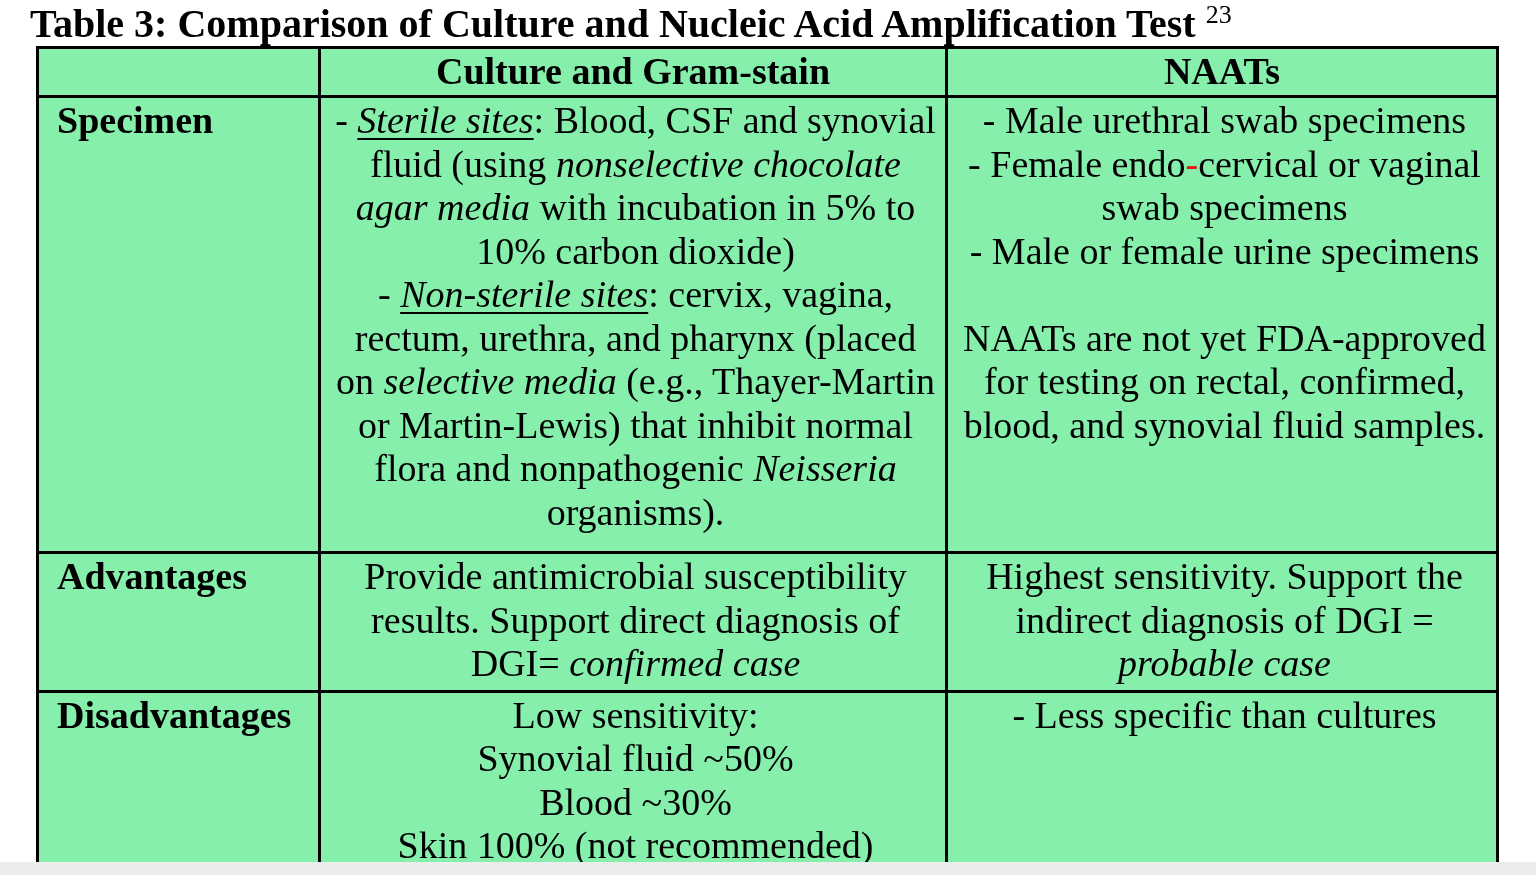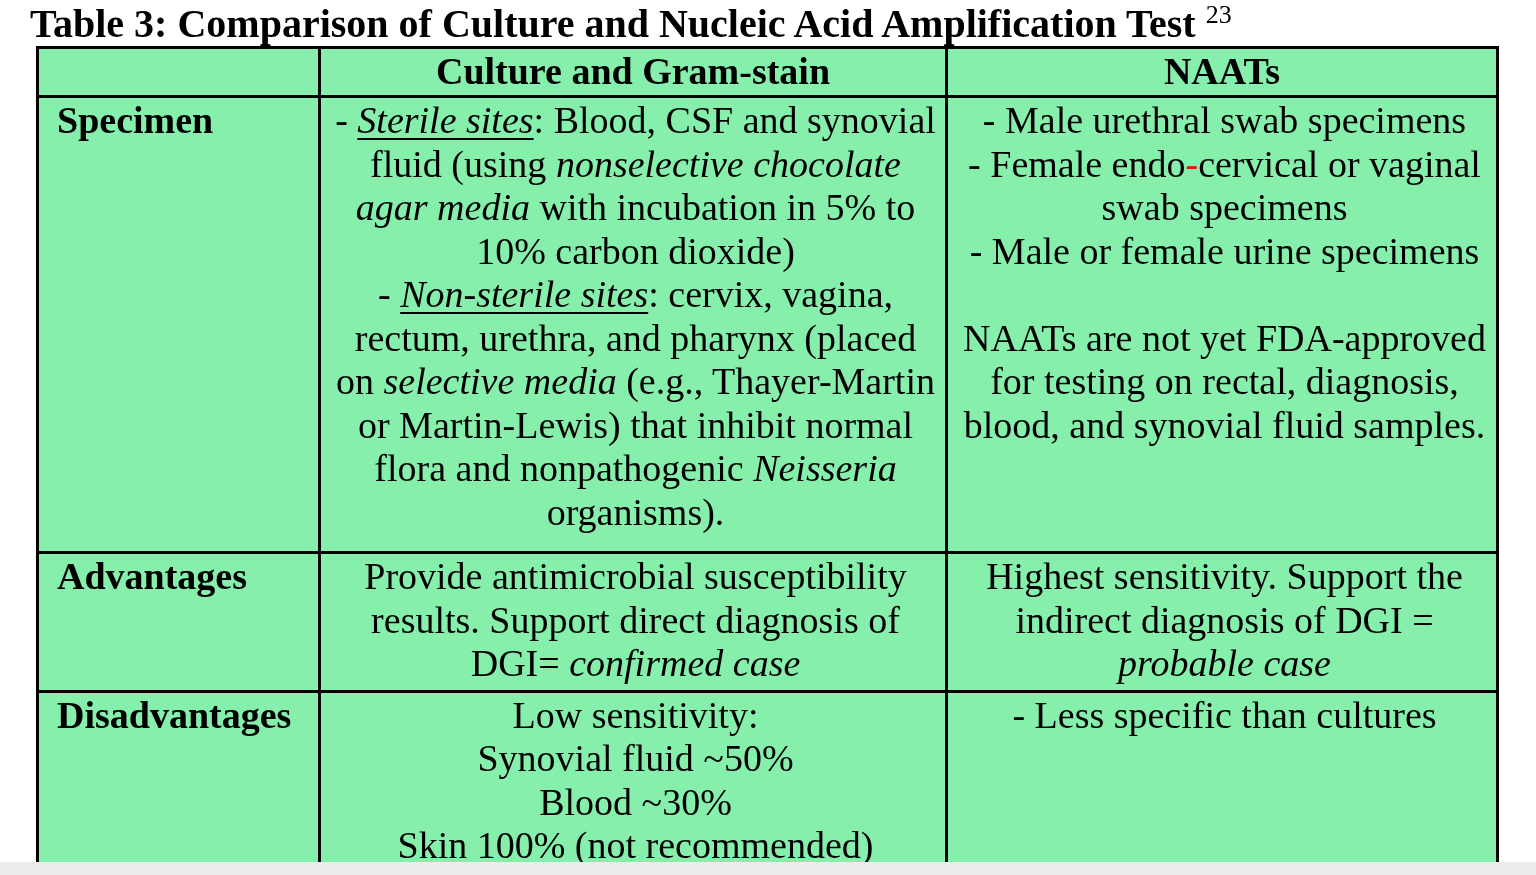--- a/index.html
+++ b/index.html
@@ -101,7 +101,7 @@
       <tr class="r-specimen">
         <th class="rowlabel">Specimen</th>
         <td><span>- </span><span class="s-iu">Sterile sites</span><span>: Blood, CSF and synovial fluid (using </span><span class="s-i">nonselective chocolate agar media</span><span> with incubation in 5% to 10% carbon dioxide)</span><br><span>- </span><span class="s-iu">Non-sterile sites</span><span>: cervix, vagina, rectum, urethra, and pharynx (placed on </span><span class="s-i">selective media</span><span> (e.g., Thayer-Martin or Martin-Lewis) that inhibit normal flora and nonpathogenic </span><span class="s-i">Neisseria</span><span> organisms).</span></td>
-        <td><span>- Male urethral swab specimens</span><br><span>- Female endo</span><span class="s-red">-</span><span>cervical or vaginal swab specimens</span><br><span>- Male or female urine specimens</span><br><br><span>NAATs are not yet FDA-approved for testing on rectal, diagnosis, blood, and synovial fluid samples.</span></td>
+        <td><span>- Male urethral swab specimens</span><br><span>- Female endo</span><span class="s-red">-</span><span>cervical or vaginal swab specimens</span><br><span>- Male or female urine specimens</span><br><br><span>NAATs are not yet FDA-approved for testing on rectal, confirmed, blood, and synovial fluid samples.</span></td>
       </tr>
       <tr class="r-advantages">
         <th class="rowlabel">Advantages</th>

